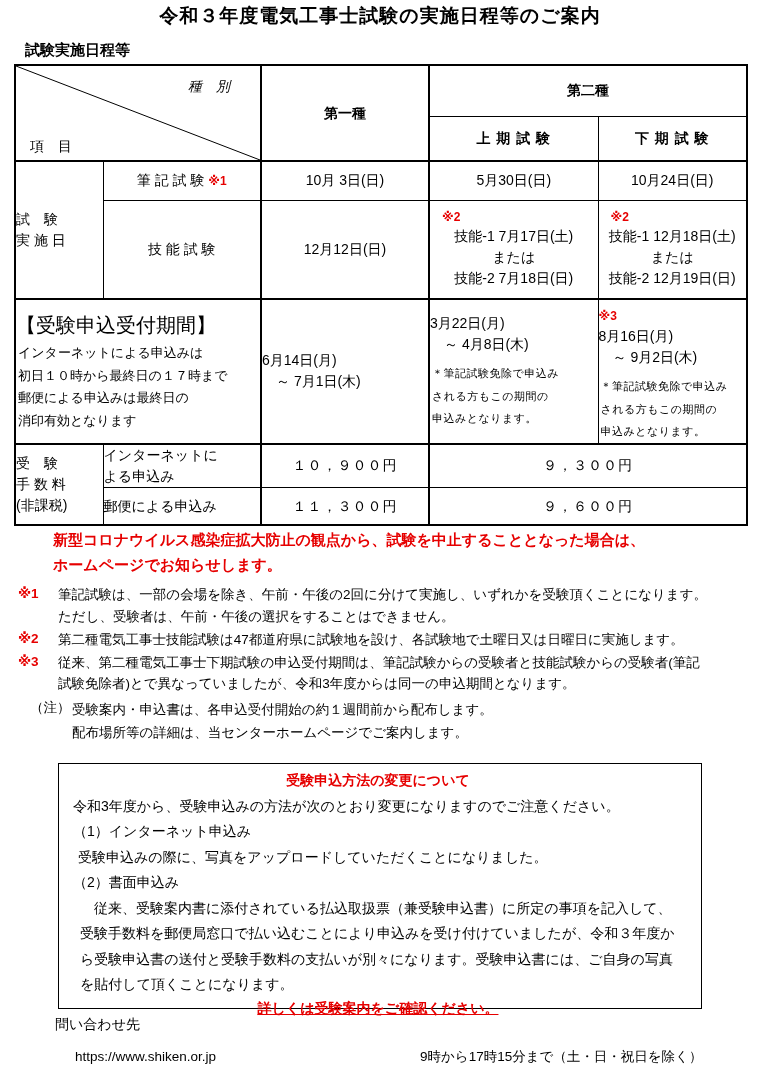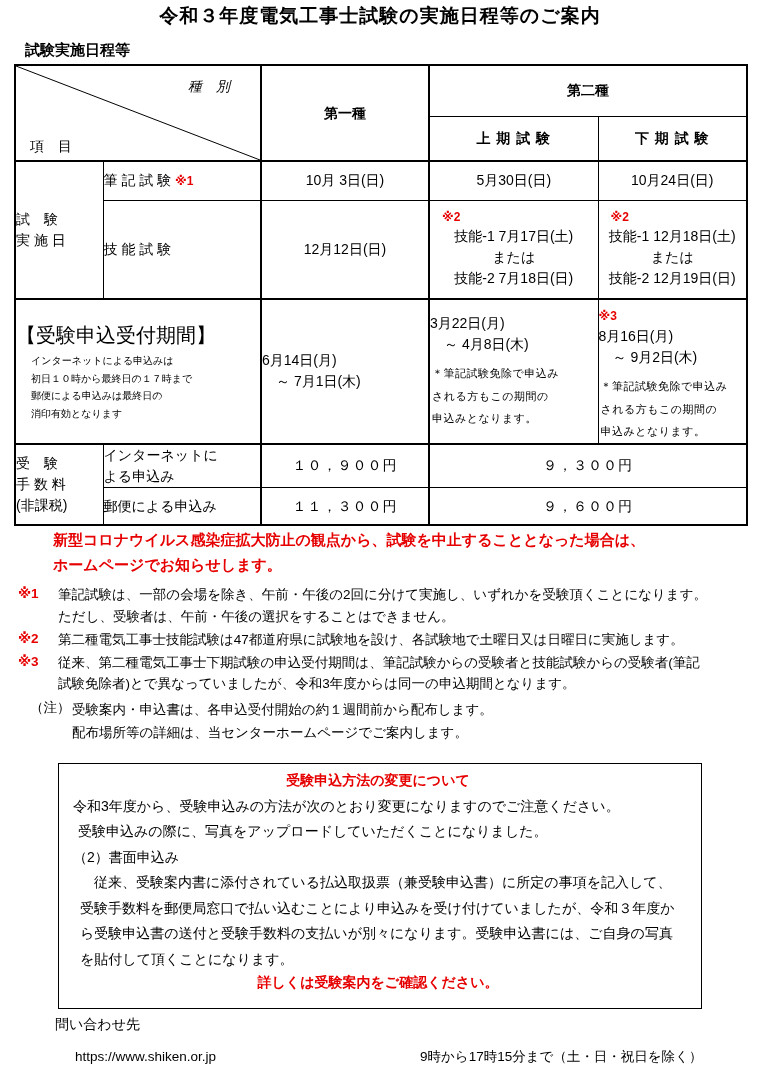--- a/index.html
+++ b/index.html
@@ -29,7 +29,7 @@
   .corner-item{position:absolute;bottom:3px;left:14px;font-size:14px;}
   td.group-label{text-align:left;padding-left:11px;font-size:15px;line-height:3.3;}
   td.fee-label{text-align:left;padding-left:6px;font-size:13.5px;line-height:1.6;}
-  td.rowlabel{text-align:left;padding-left:15px;font-size:14px;}
+  td.rowlabel{text-align:center;padding-left:15px;font-size:14px;}
   td.datecell{text-align:center;font-size:14px;}
   td.skillcell{vertical-align:top;text-align:center;font-size:13.5px;line-height:1.9;padding-top:6px;}
   .skill-mark{display:block;text-align:left;padding-left:12px;font-size:12px;font-weight:bold;line-height:1.3;}

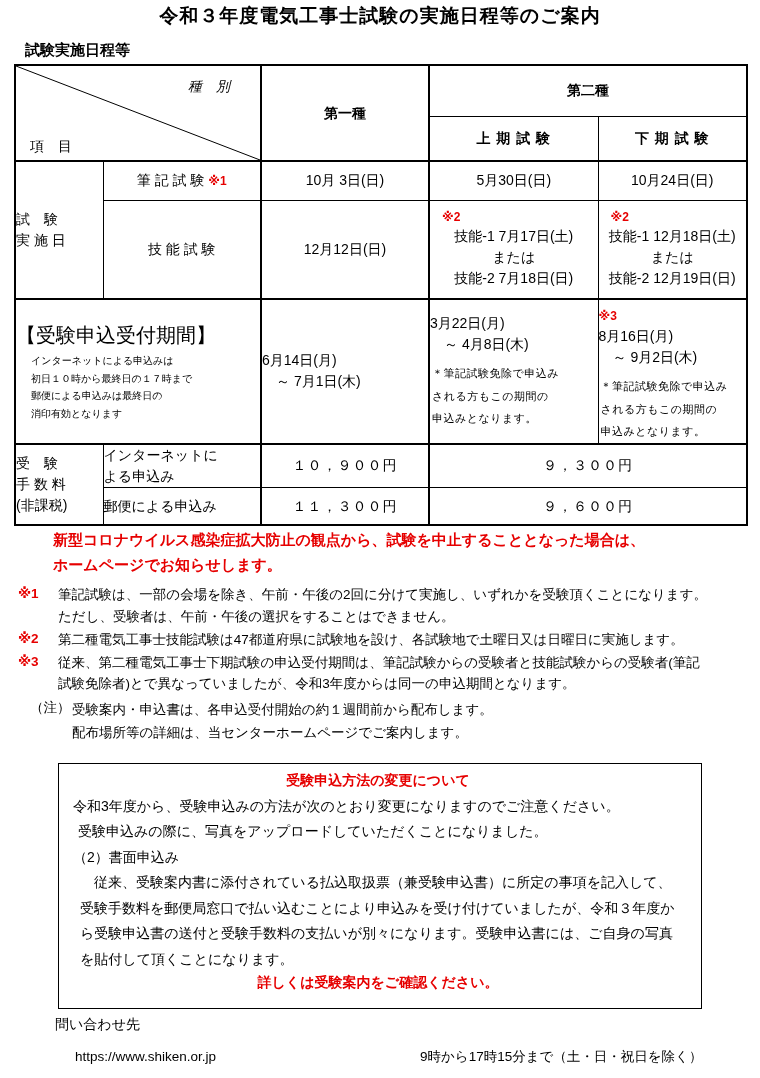--- a/index.html
+++ b/index.html
@@ -35,7 +35,7 @@
   .skill-mark{display:block;text-align:left;padding-left:12px;font-size:12px;font-weight:bold;line-height:1.3;}
   td.applylabel{vertical-align:top;text-align:left;padding:8px 4px 0 7px;font-size:13.5px;}
   .apply-title{font-size:20px;margin-bottom:2px;}
-  .apply-body{font-size:10px;line-height:1.75;padding-left:15px;}
+  .apply-body{font-size:13px;line-height:1.75;padding-left:2px;}
   td.applycell{vertical-align:top;text-align:left;padding:30px 2px 0 12px;font-size:14px;line-height:1.7;}
   td.applycell.hasmark{padding-top:7px;}
   .apply-mark{font-size:12px;font-weight:bold;line-height:1.6;display:block;}

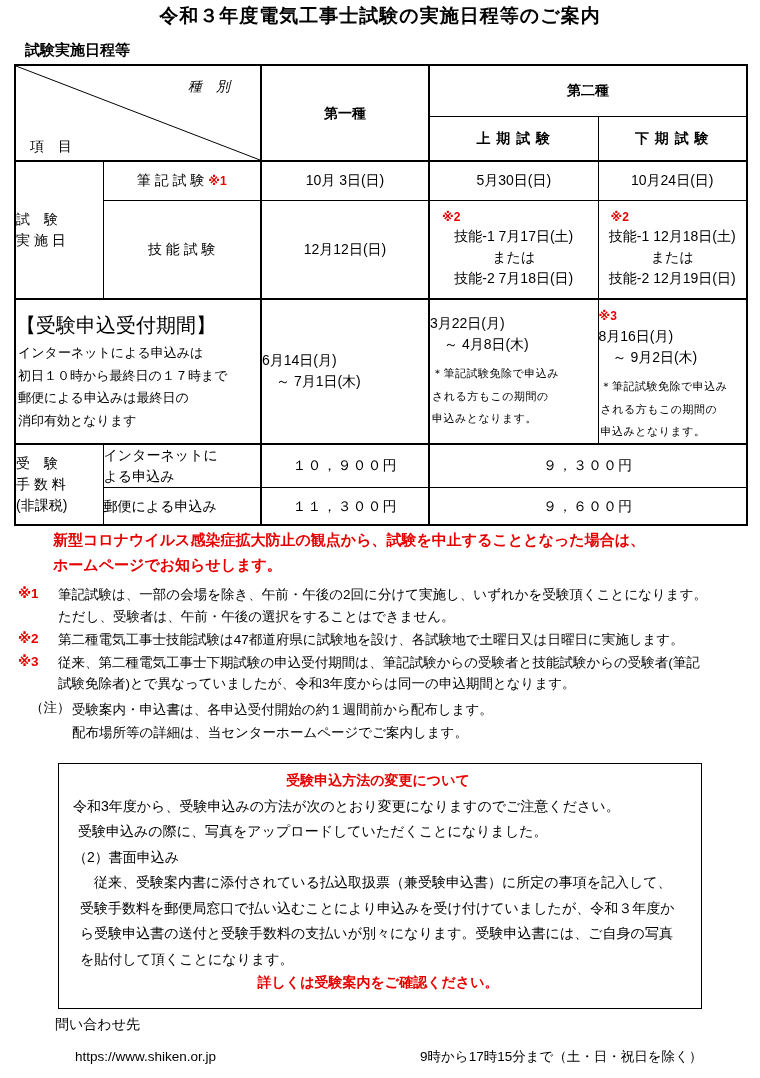--- a/index.html
+++ b/index.html
@@ -199,6 +199,7 @@
   <div class="change-box">
     <div class="box-title red">受験申込方法の変更について</div>
     <div class="box-line">令和3年度から、受験申込みの方法が次のとおり変更になりますのでご注意ください。</div>
+    <div class="box-line">（1）インターネット申込み</div>
     <div class="ind1">受験申込みの際に、写真をアップロードしていただくことになりました。</div>
     <div class="box-line">（2）書面申込み</div>
     <div class="ind2">従来、受験案内書に添付されている払込取扱票（兼受験申込書）に所定の事項を記入して、受験手数料を郵便局窓口で払い込むことにより申込みを受け付けていましたが、令和３年度から受験申込書の送付と受験手数料の支払いが別々になります。受験申込書には、ご自身の写真を貼付して頂くことになります。</div>

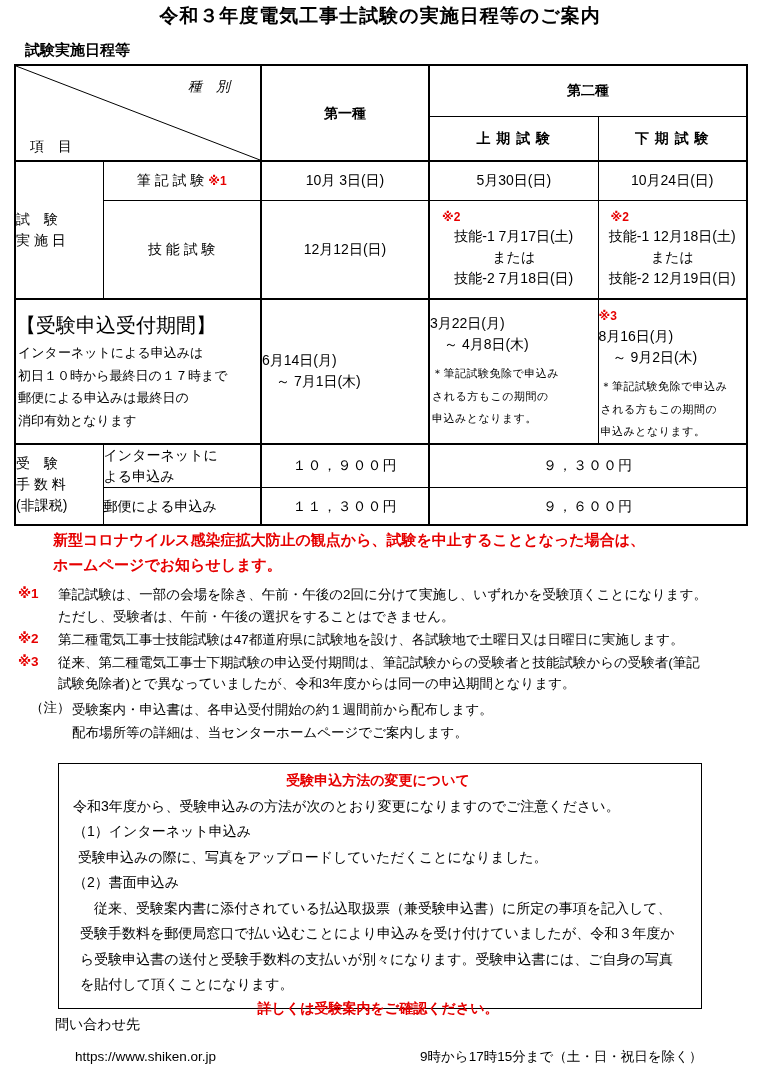--- a/index.html
+++ b/index.html
@@ -61,7 +61,7 @@
   .box-line{line-height:1.82;}
   .ind1{margin-left:5px;line-height:1.82;}
   .ind2{margin-left:7px;text-indent:14px;line-height:1.82;}
-  .box-footer{text-align:center;font-weight:bold;font-size:14px;margin-top:2px;}
+  .box-footer{text-align:center;font-weight:bold;font-size:14px;margin-top:2px;text-decoration:underline;}
   
   .contact{position:absolute;left:55px;top:1016px;width:680px;font-size:13.5px;}
   .contact-heading{font-weight:normal;font-size:14px;margin-bottom:12px;}

